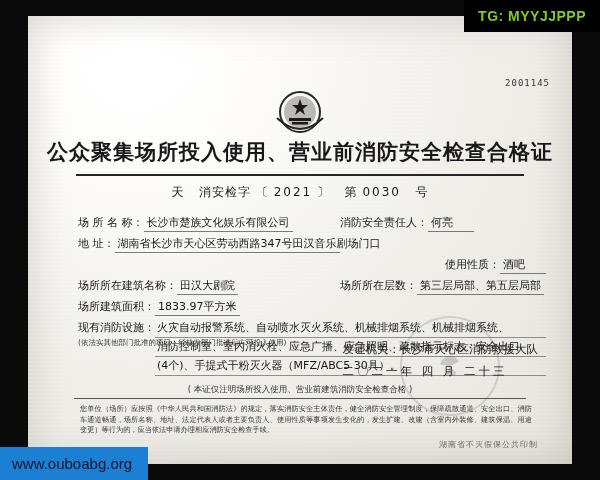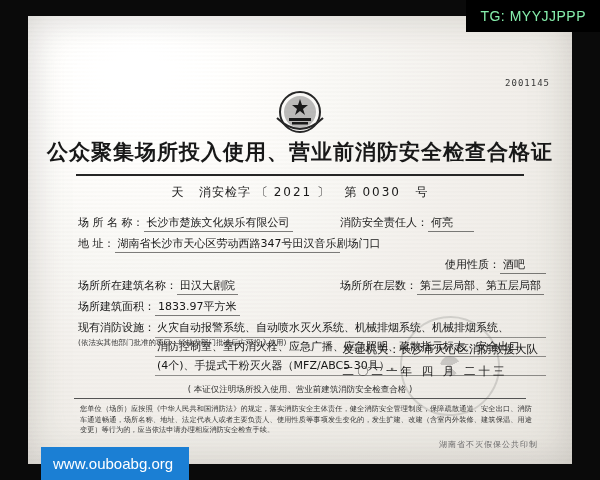--- a/index.html
+++ b/index.html
@@ -210,9 +210,9 @@
     right: 0;
     top: 0;
     background: #000;
-    color: #86efac;
+    color: #84cc16;
     font-size: 14px;
-    font-weight: normal;
+    font-weight: bold;
     padding: 8px 14px;
     letter-spacing: 0.5px;
     font-family: "Liberation Sans", sans-serif;

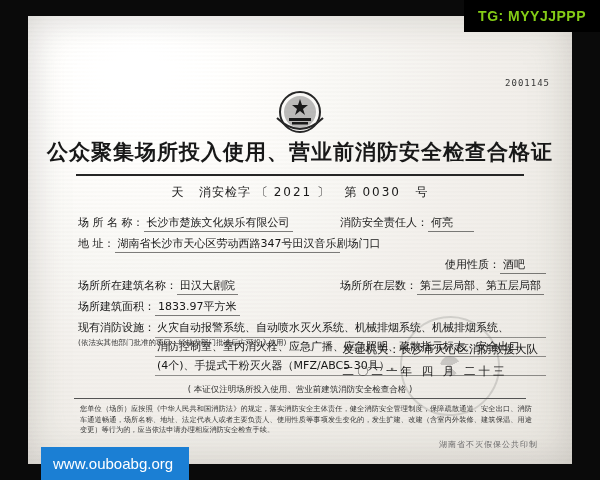--- a/index.html
+++ b/index.html
@@ -222,11 +222,10 @@
     left: 0;
     bottom: 0;
     background: #1b7fd4;
-    color: #ffffff;
+    color: #0f172a;
     font-size: 15px;
     padding: 8px 16px 8px 12px;
     font-family: "Liberation Sans", sans-serif;
-    margin-left: 41px;
   }
 </style>
 </head>

